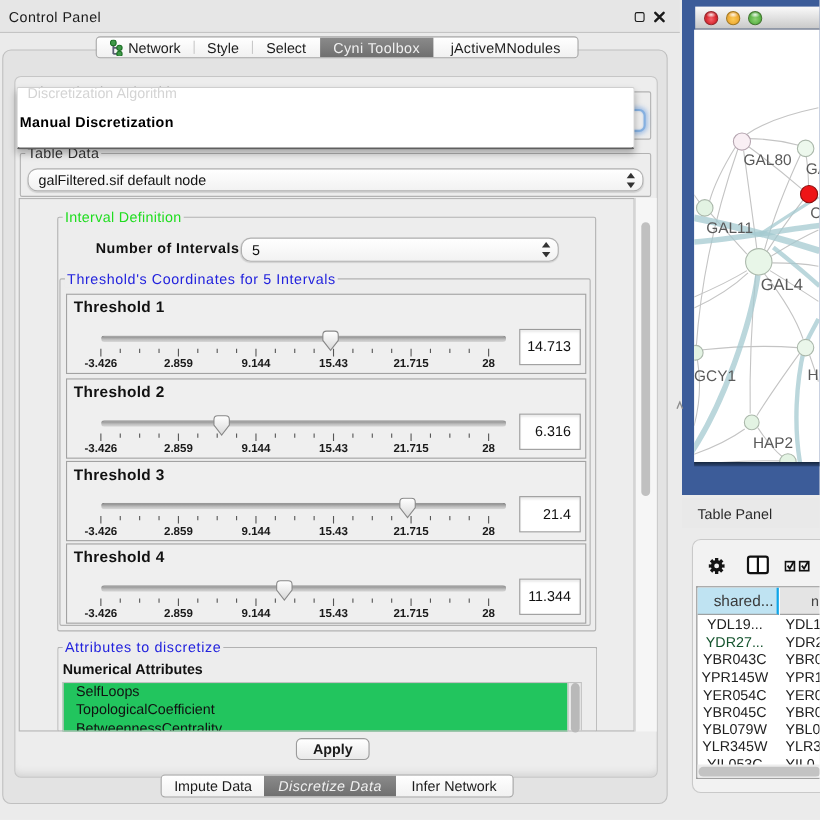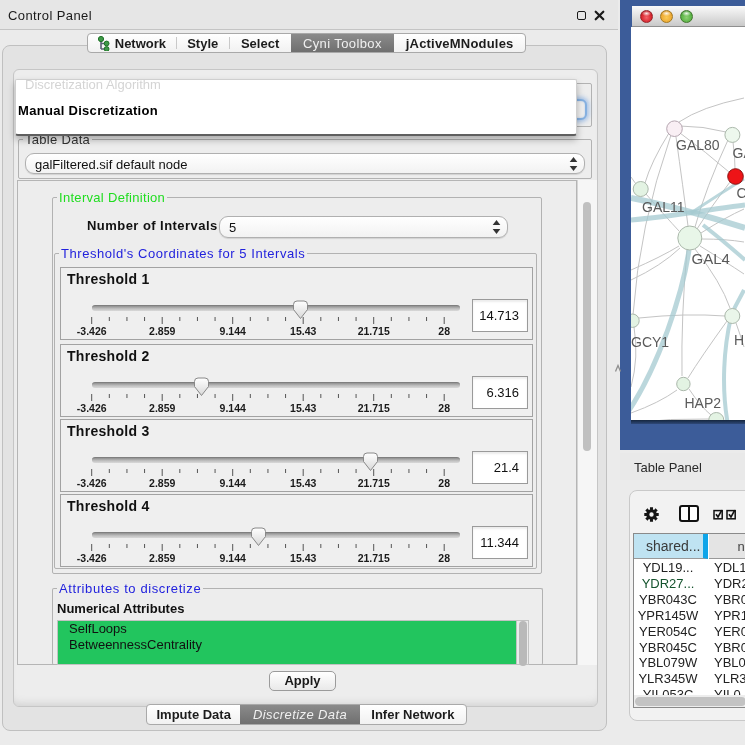--- a/index.html
+++ b/index.html
@@ -17,7 +17,7 @@
 
 .tabbar { background:linear-gradient(#ffffff,#f1f1f1); border:1px solid #a9a9a9;
   border-radius:4px; display:flex; align-items:center; overflow:hidden; }
-.tabbar .tab { font-size:13px; font-weight:bold; color:#1c1c1c; text-align:center;
+.tabbar .tab { font-size:13px; font-weight:normal; color:#1c1c1c; text-align:center;
   height:100%; display:flex; align-items:center; justify-content:center; }
 .tabbar .sel { background:linear-gradient(#8b8b8b,#6f6f6f); color:#f0f0f0; font-weight:normal; letter-spacing:0.4px; }
 .vsep { width:1px; height:70%; background:#c9c9c9; }

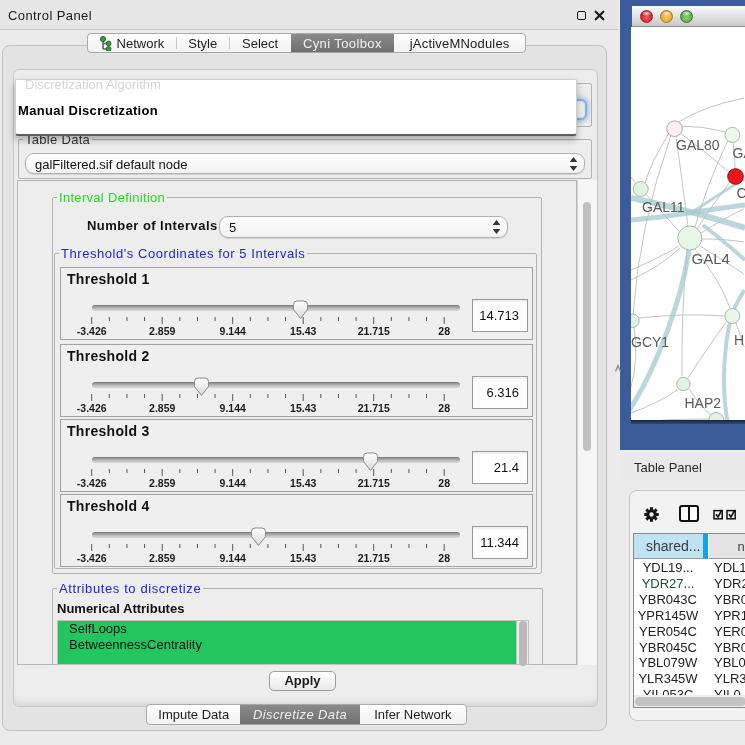--- a/index.html
+++ b/index.html
@@ -438,7 +438,7 @@
       <path d="M16 6.2 L18 9 L21.8 2.2" fill="none" stroke="#111" stroke-width="1.6"></path>
     </svg>
     <div style="position:absolute;left:633px;top:533px;width:112px;height:175px;border:1px solid #8a8a8a;border-right:none;background:#fff;overflow:hidden;">
-      <div style="position:absolute;left:0;top:0;width:74px;height:25px;background:#bfe3f2;border-right:5px solid #0ea5e9;border-bottom:1px solid #999;text-align:left;font-size:14px;color:#3a3a3a;line-height:25px;text-indent:12px;">shared...</div>
+      <div style="position:absolute;left:0;top:0;width:74px;height:25px;background:#bfe3f2;border-right:2px solid #0ea5e9;border-bottom:1px solid #999;text-align:center;font-size:14px;color:#3a3a3a;line-height:25px;text-indent:12px;">shared...</div>
       <div style="position:absolute;left:75px;top:0;width:64px;height:25px;background:#e4e4e4;border-bottom:1px solid #999;text-align:center;font-size:13px;color:#444;line-height:25px;">n</div>
       <div style="position:absolute;left:-3px;top:26px;width:74px;text-align:center;font-size:13px;color:#222;">YDL19...</div>
       <div style="position:absolute;left:80px;top:26px;font-size:13px;color:#222;">YDL1</div>

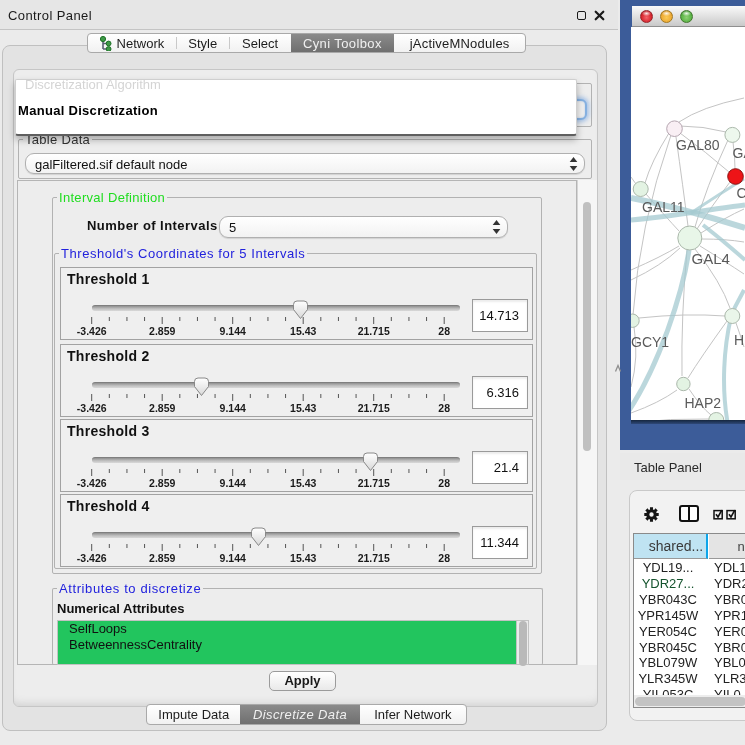--- a/index.html
+++ b/index.html
@@ -332,6 +332,7 @@
 <span class="abs" style="left:57px;top:601px;font-size:13px;font-weight:bold;color:#111;">Numerical Attributes</span>
 <div class="abs" style="left:57px;top:620px;width:459px;height:45px;background:#22c55e;border:1px solid #c2c2c2;border-right:none;overflow:hidden;">
   <div class="lrow">SelfLoops</div>
+  <div class="lrow">TopologicalCoefficient</div>
   <div class="lrow">BetweennessCentrality</div>
 </div>
 <div class="abs" style="left:516px;top:620px;width:13px;height:45px;background:#ececec;border:1px solid #c2c2c2;"></div>

